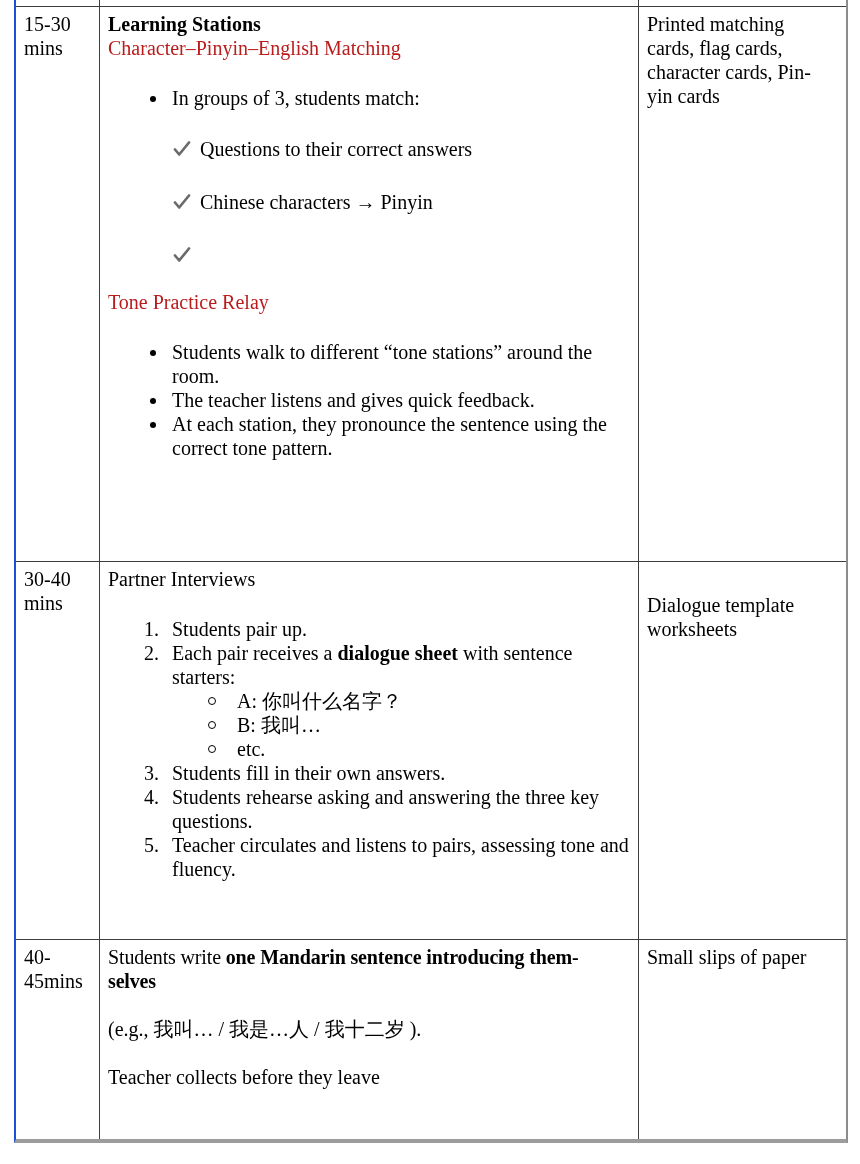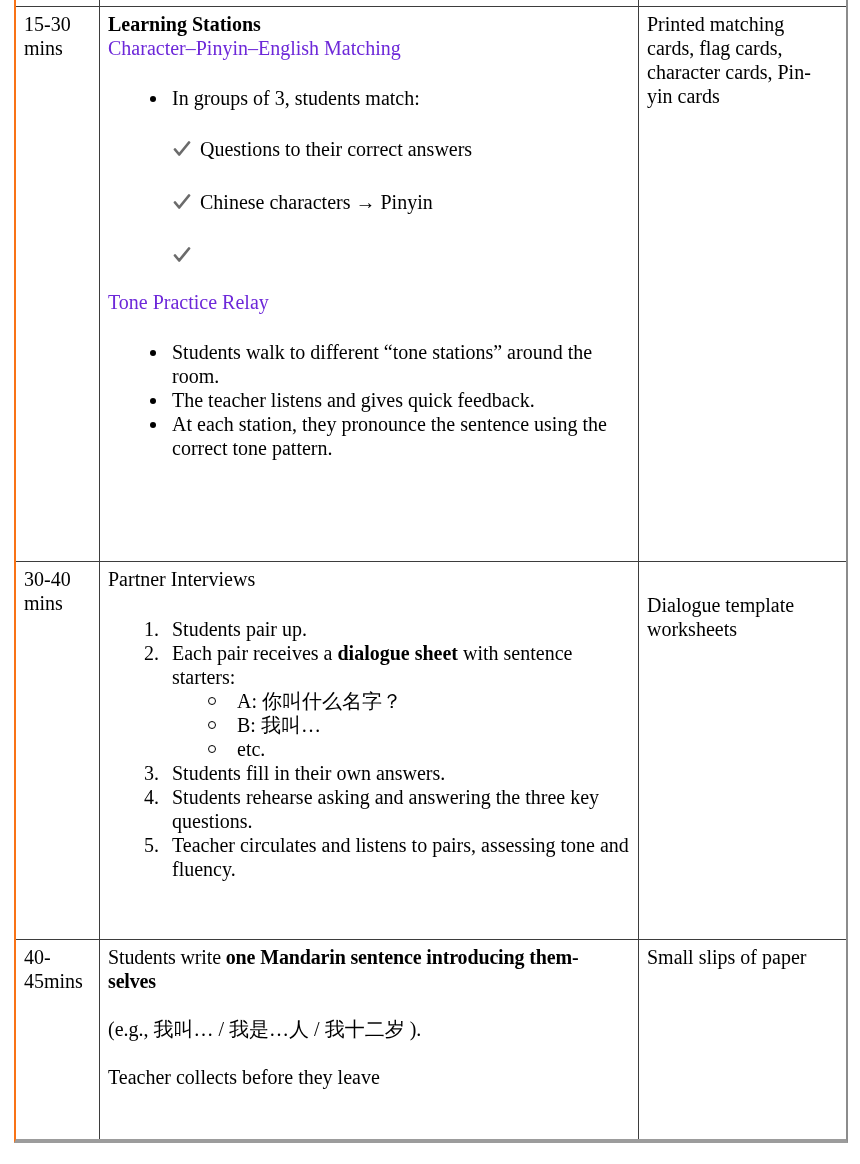--- a/index.html
+++ b/index.html
@@ -9,7 +9,7 @@
   .lesson-table {
     position:absolute; left:14px; top:0;
     width:834px;
-    border-left:2px solid #f97316;
+    border-left:2px solid #1d4ed8;
     border-right:2px solid #8c8c8c;
     border-bottom:4px solid #9c9c9c;
     background:#fff;

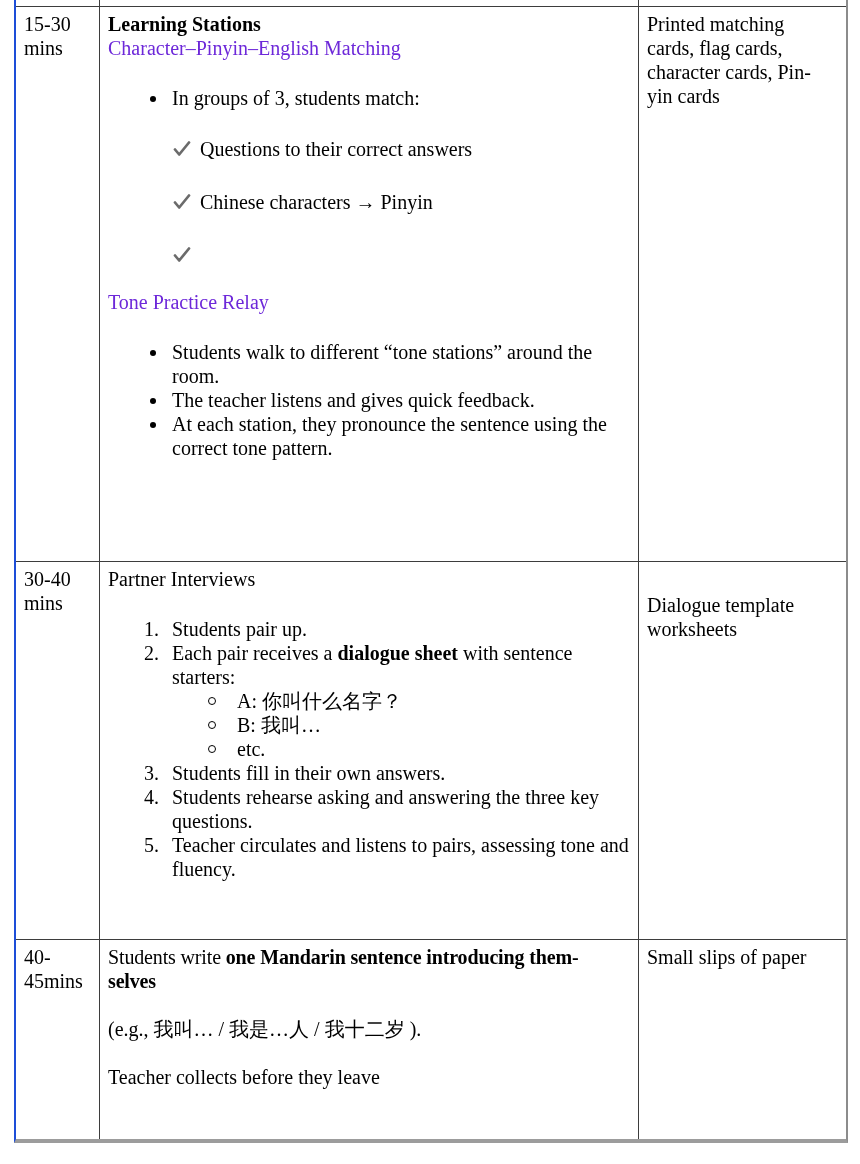--- a/index.html
+++ b/index.html
@@ -27,7 +27,7 @@
   .pre { white-space:pre-line; }
 
   .bold { font-weight:bold; }
-  .green { color:#6d28d9; }
+  .green { color:#b91c1c; }
 
   .mb26 { margin-bottom:26px; }
   .mb27 { margin-bottom:27px; }

